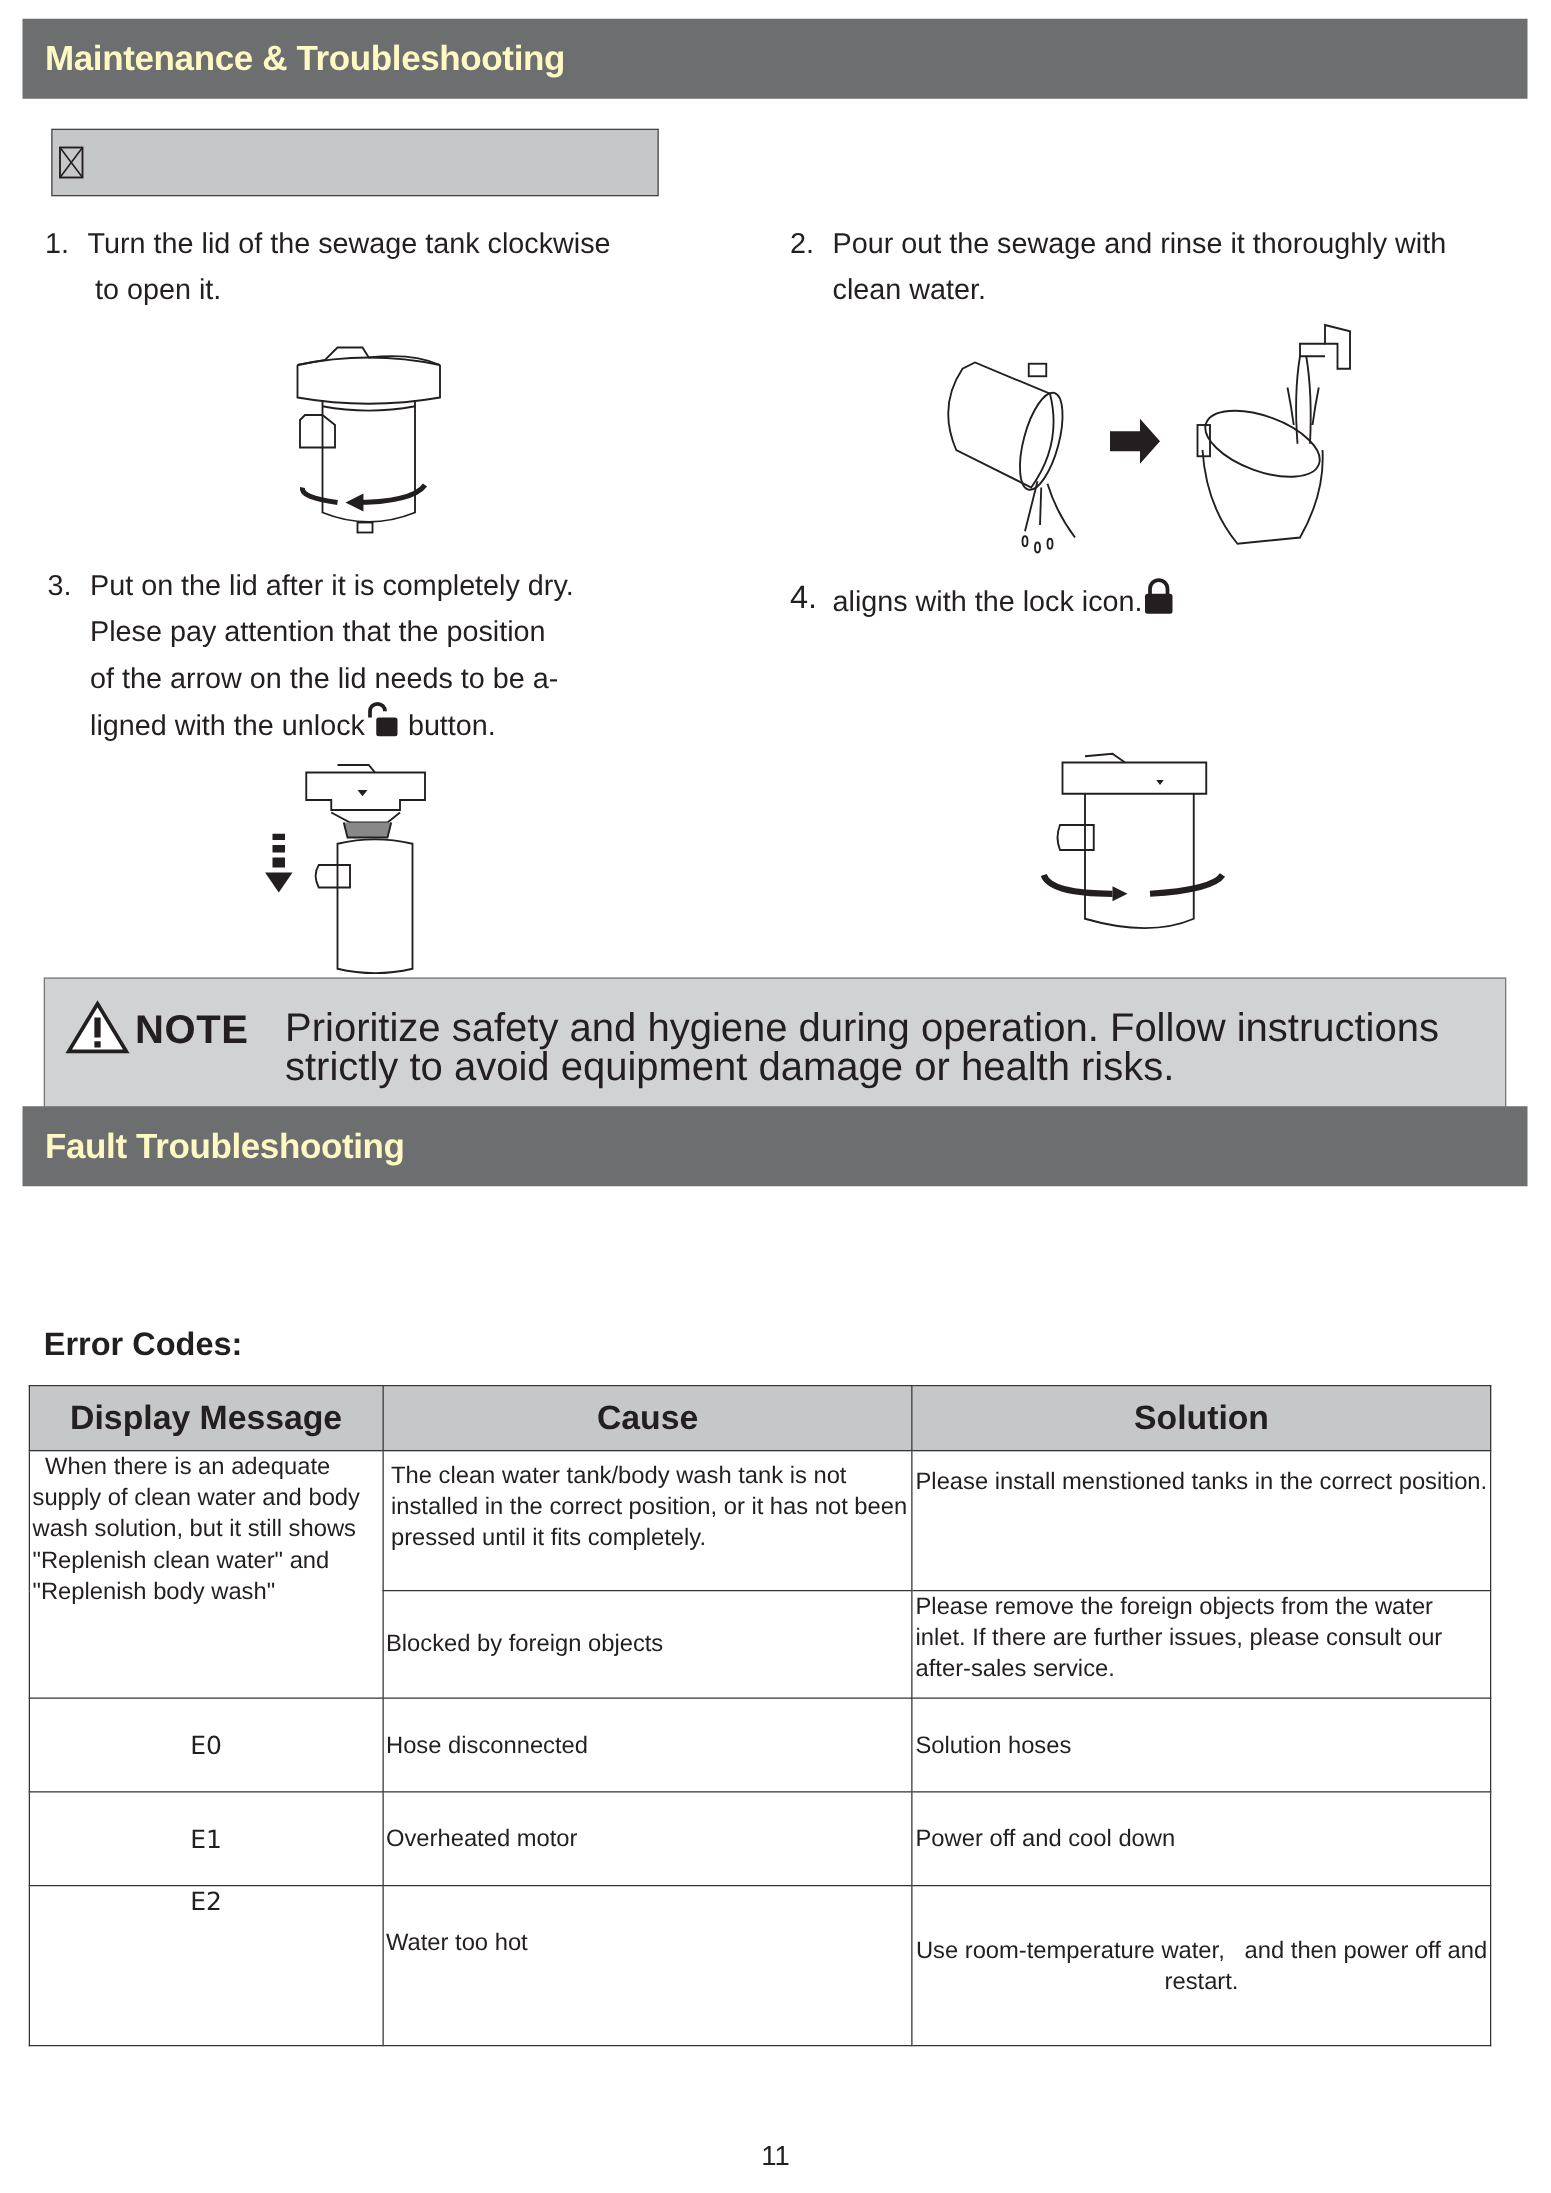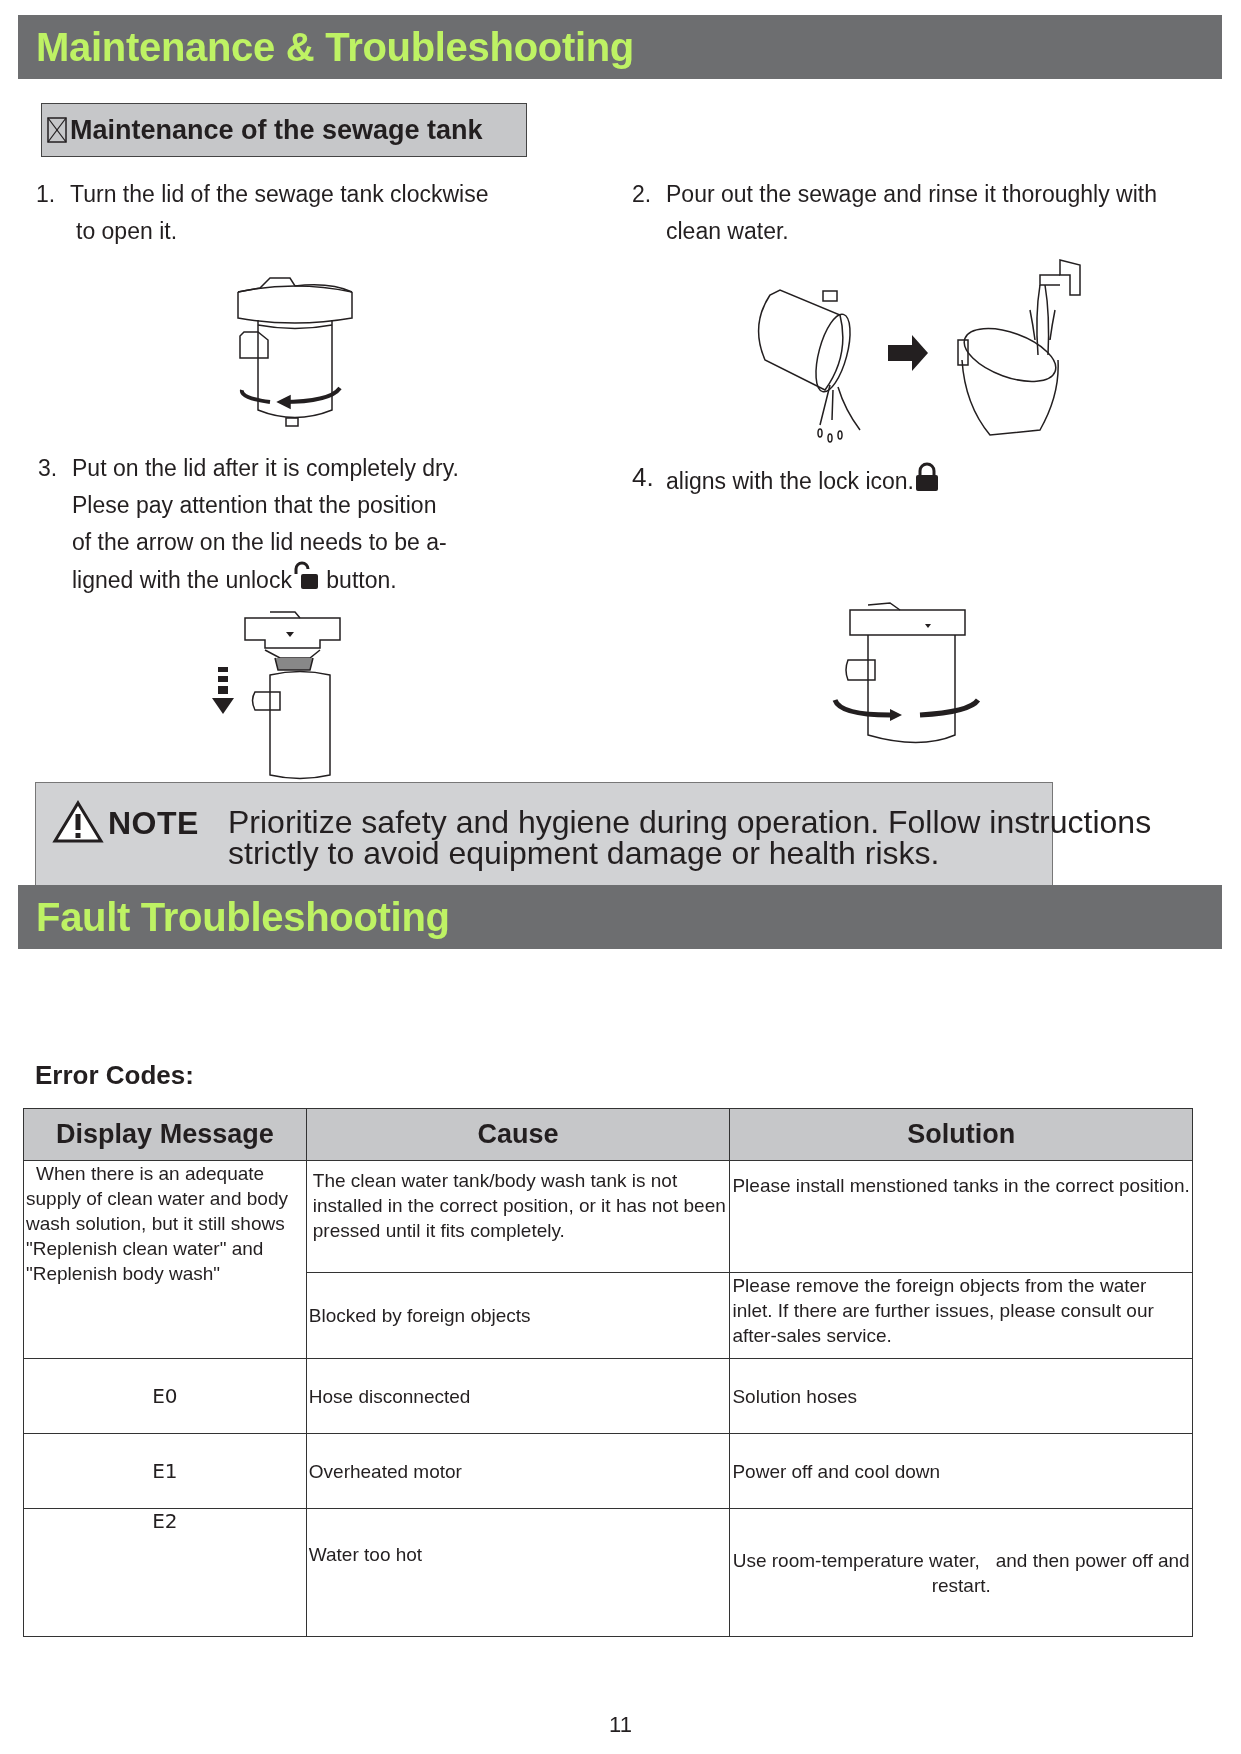--- a/index.html
+++ b/index.html
@@ -8,8 +8,8 @@
 
     .section-bar {
       position: absolute; left: 18px; width: 1204px; height: 64px;
-      background: #6d6e70; color: #bef264;
-      font-weight: bold; font-size: 40px; line-height: 64px;
+      background: #6d6e70; color: #fef9c3;
+      font-weight: bold; font-size: 28px; line-height: 64px;
       padding-left: 18px; letter-spacing: -0.3px;
     }
     #bar1 { top: 15px; }

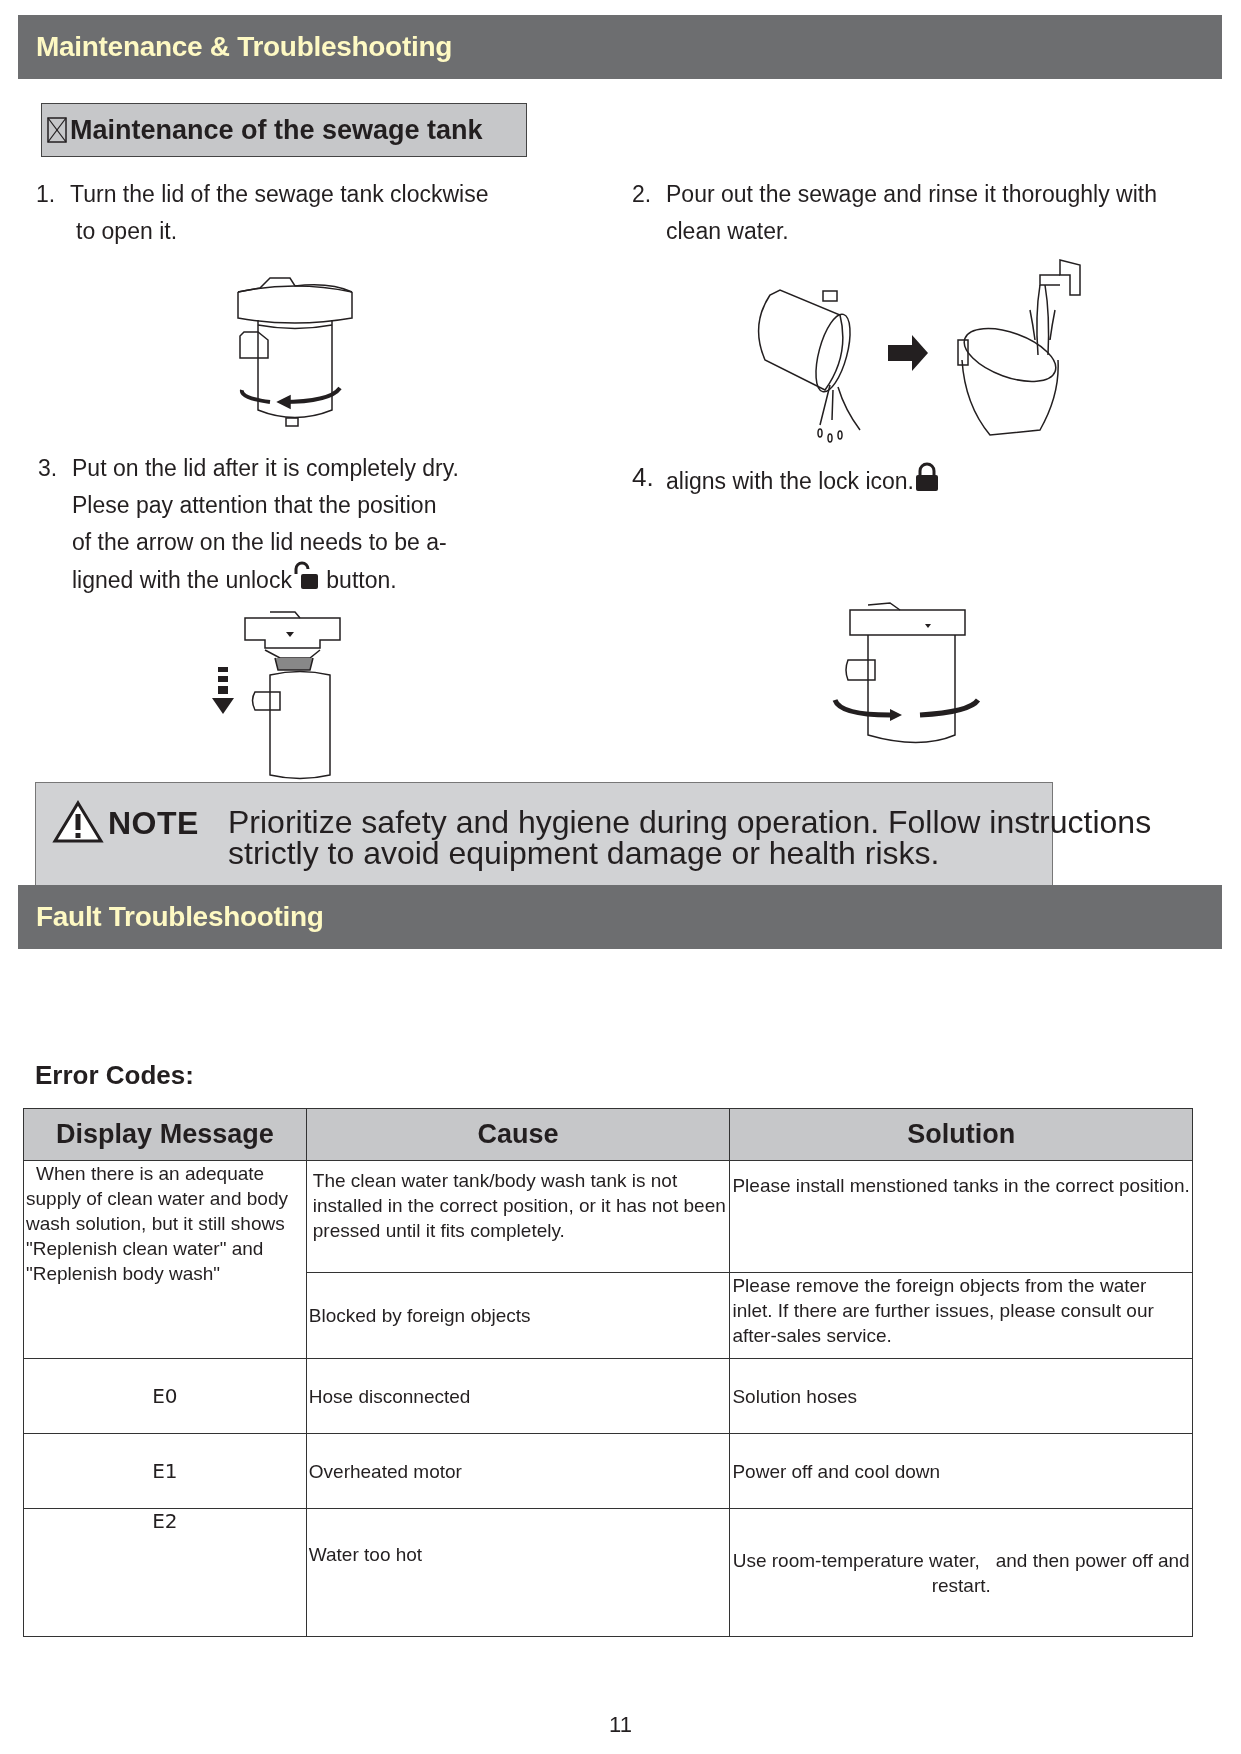--- a/index.html
+++ b/index.html
@@ -87,7 +87,6 @@
     <line x1="2" y1="3" x2="20" y2="27" stroke="#231f20" stroke-width="1.2"></line>
     <line x1="20" y1="3" x2="2" y2="27" stroke="#231f20" stroke-width="1.2"></line>
   </svg>
-  <span>Maintenance of the sewage tank</span>
 </div>
 
 <div id="step1" class="step">

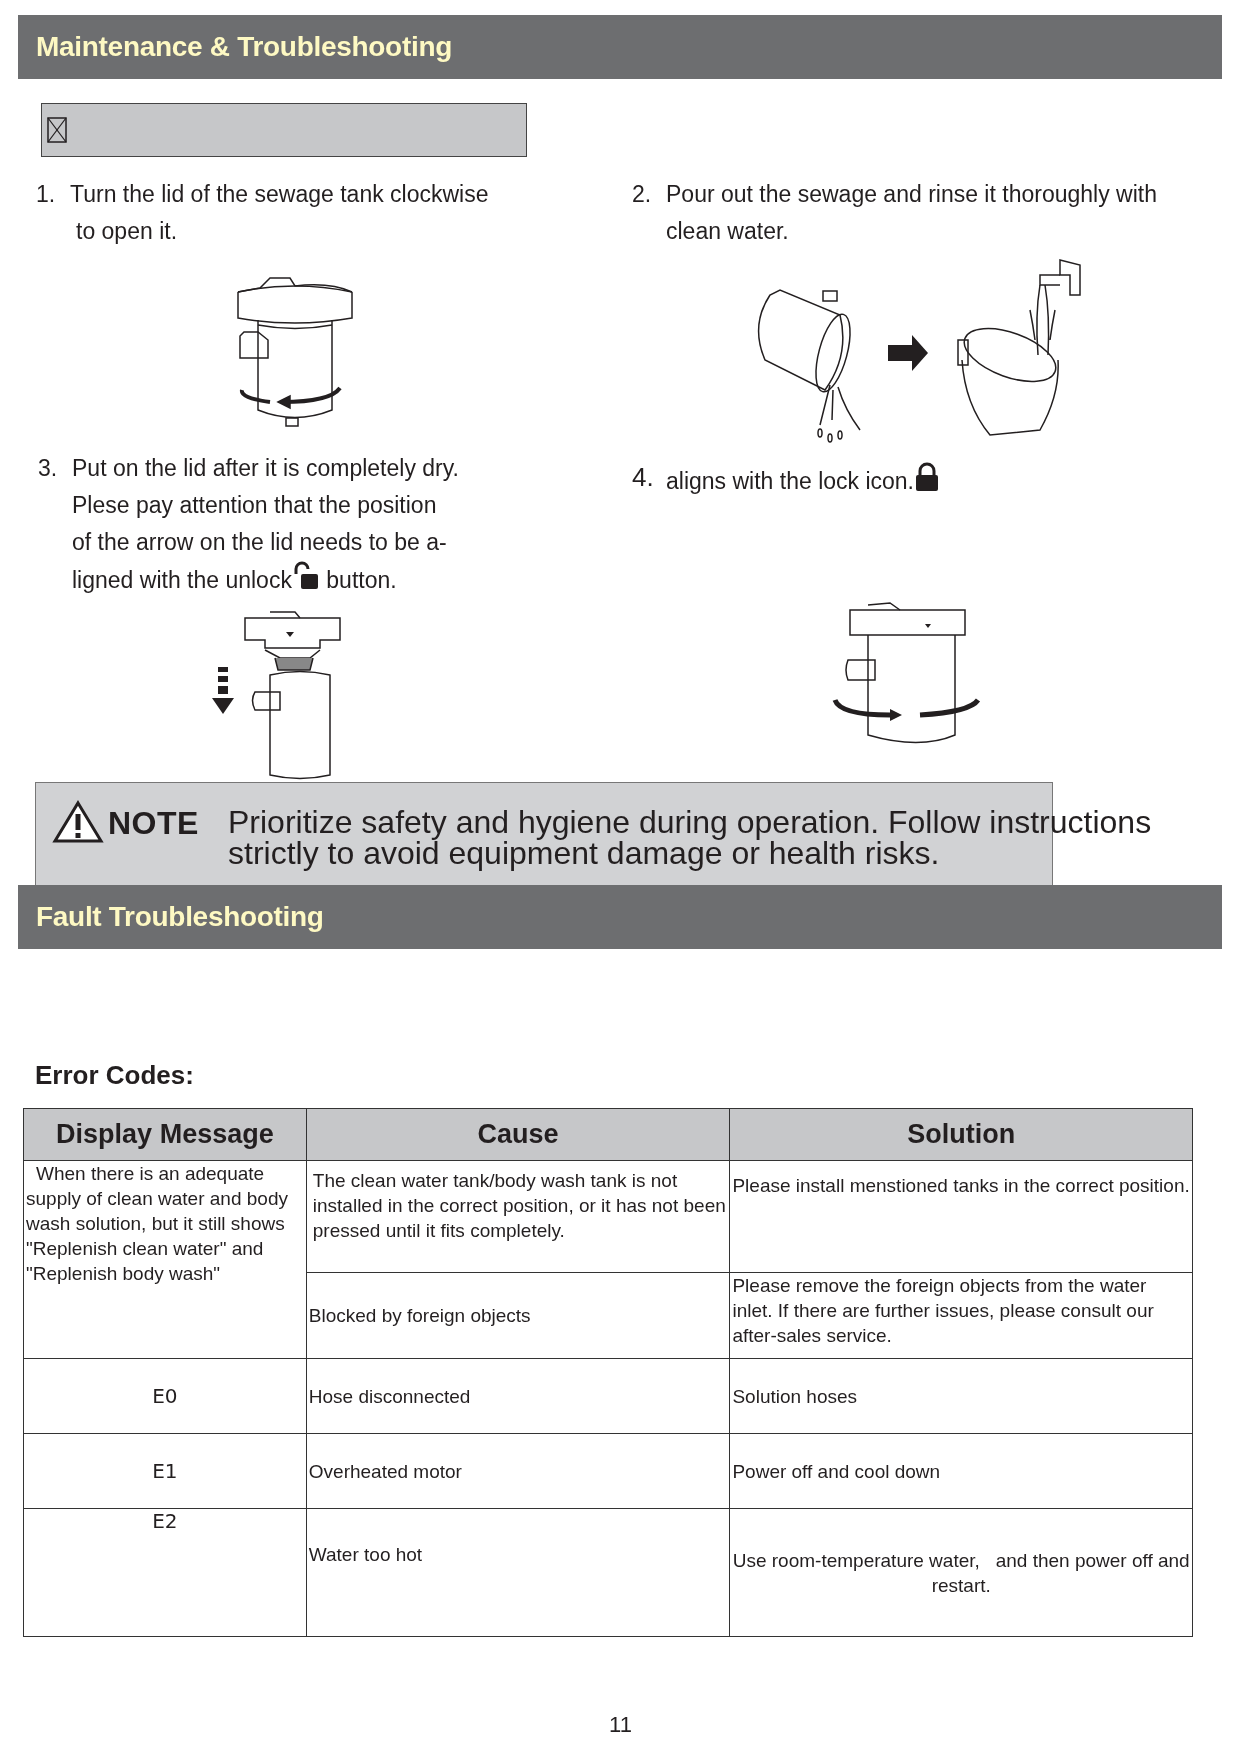--- a/index.html
+++ b/index.html
@@ -41,7 +41,7 @@
     #illus4 { left: 830px; top: 600px; }
 
     .note {
-      position: absolute; left: 35px; top: 782px; width: 1018px; height: 118px;
+      position: absolute; left: 35px; top: 782px; width: 1170px; height: 118px;
       background: #d1d2d4; border: 1.5px solid #777; padding-left: 13px;
     }
     .note .warn { position: absolute; left: 16px; top: 17px; }

